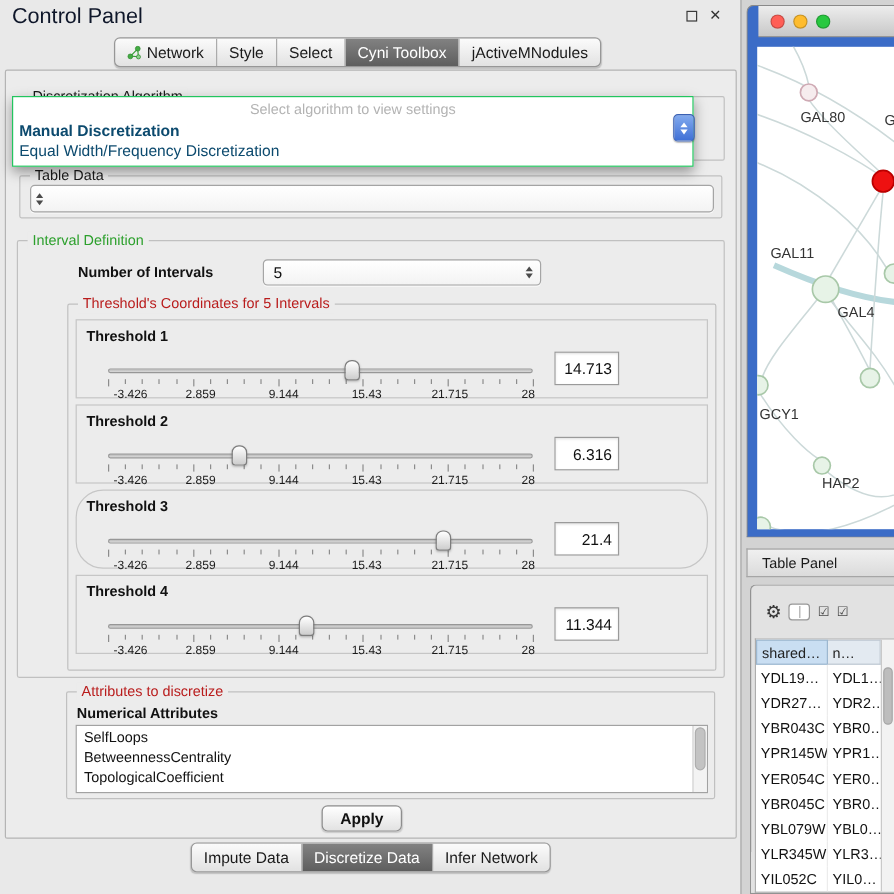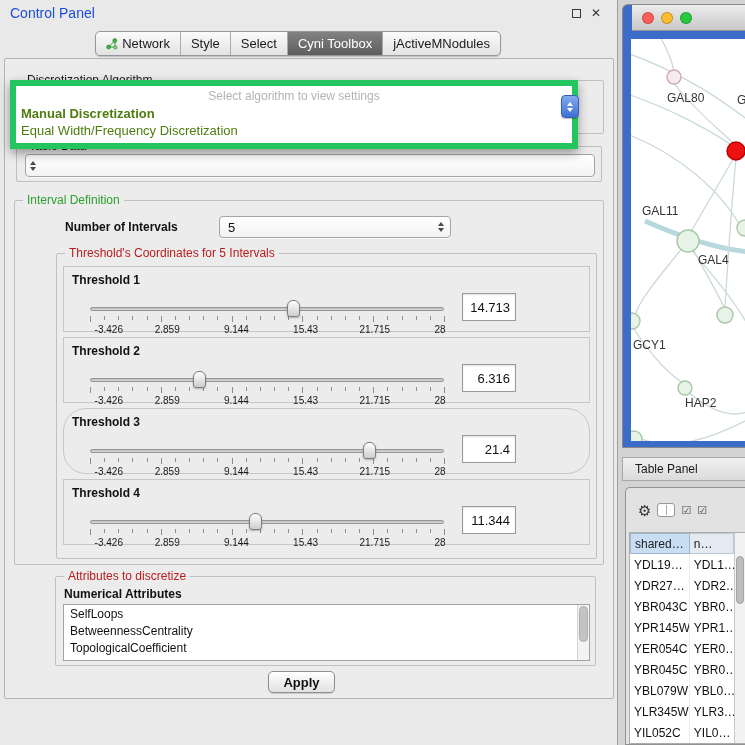--- a/index.html
+++ b/index.html
@@ -9,7 +9,7 @@
 
 .cp{position:absolute;left:0;top:0;width:618px;height:745px;background:#e9e9e9;border-right:1px solid #9f9f9f}
 .cp-titlebar{height:26px;display:flex;align-items:center;padding:0 10px}
-.cp-title{font-size:14px;color:#1d4ed8}
+.cp-title{font-size:18px;color:#0f172a}
 .win-btns{margin-left:auto;display:flex;align-items:center;gap:10px;margin-right:6px}
 .wbtn{color:#333;font-size:12px;font-weight:bold;line-height:1}
 .sq{width:9px;height:9px;border:1.5px solid #3a3a3a;display:inline-block}

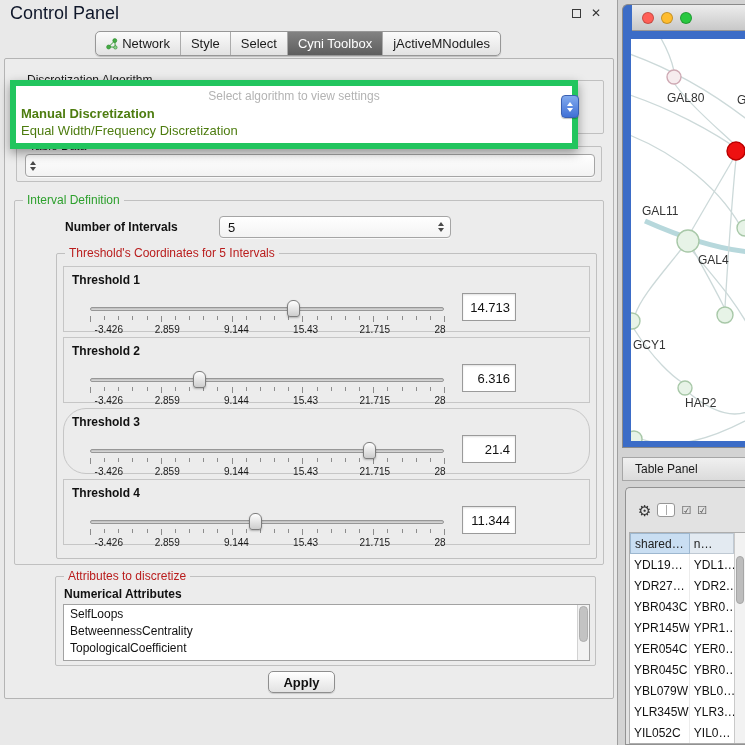--- a/index.html
+++ b/index.html
@@ -26,7 +26,7 @@
 .legend.blue{color:#b91c1c}
 
 .algo-fs{left:14px;top:80px;width:590px;height:54px}
-.popup{position:absolute;left:10px;top:80px;width:568px;z-index:50;background:#fff;border:6px solid #22c55e;box-shadow:0 4px 10px rgba(0,0,0,.38);padding-bottom:4px}
+.popup{position:absolute;left:10px;top:80px;width:568px;z-index:50;background:#fff;border:1px solid #22c55e;box-shadow:0 4px 10px rgba(0,0,0,.38);padding-bottom:4px}
 .popup-header{text-align:center;font-size:12px;color:#b3b3b3;padding:3px 0 2px}
 .popup-opt{font-size:13px;color:#4d7c0f;padding:1px 5px}
 .popup-opt.bold{font-weight:bold}

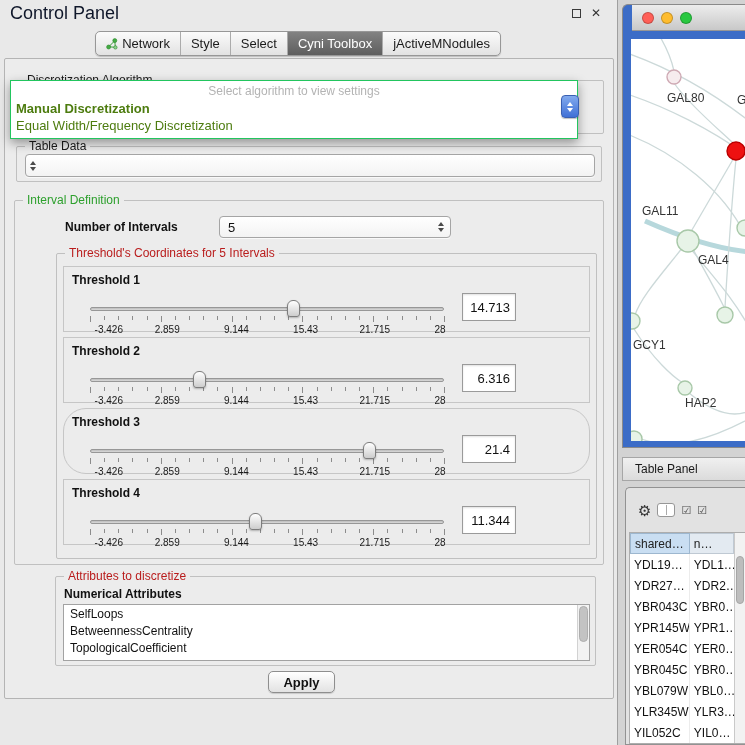--- a/index.html
+++ b/index.html
@@ -28,7 +28,7 @@
 .algo-fs{left:14px;top:80px;width:590px;height:54px}
 .popup{position:absolute;left:10px;top:80px;width:568px;z-index:50;background:#fff;border:1px solid #22c55e;box-shadow:0 4px 10px rgba(0,0,0,.38);padding-bottom:4px}
 .popup-header{text-align:center;font-size:12px;color:#b3b3b3;padding:3px 0 2px}
-.popup-opt{font-size:13px;color:#4d7c0f;padding:1px 5px}
+.popup-opt{font-size:13px;color:#0c4a6e;padding:1px 5px}
 .popup-opt.bold{font-weight:bold}
 .combo-btn-blue{position:absolute;left:561px;top:95px;width:18px;height:23px;z-index:60;border-radius:4px;background:linear-gradient(#82aaee,#4070d6);border:1px solid #3a60b2;display:flex;flex-direction:column;align-items:center;justify-content:center;gap:2px;box-shadow:0 1px 1px rgba(0,0,0,.25)}
 .ar{width:0;height:0;border-left:3px solid transparent;border-right:3px solid transparent}

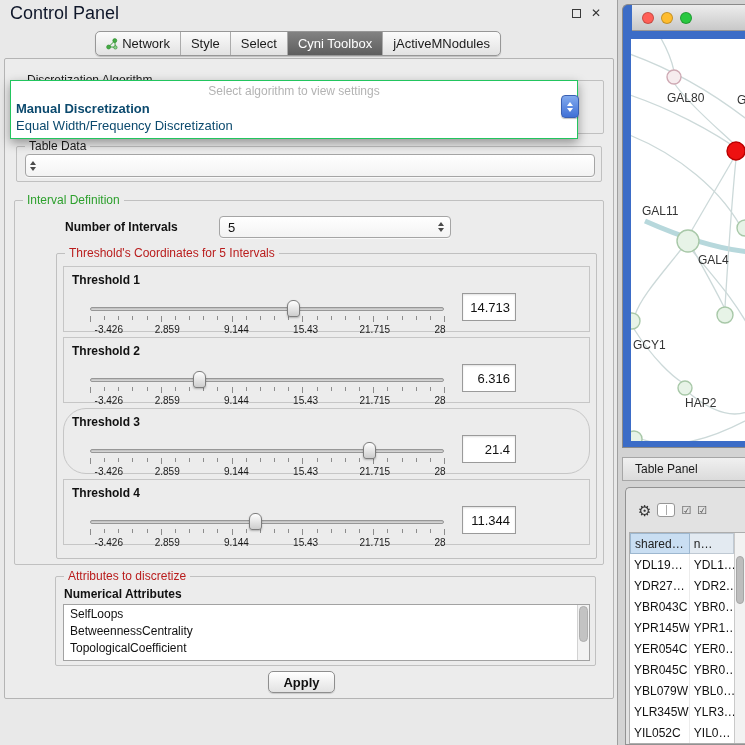--- a/index.html
+++ b/index.html
@@ -380,6 +380,13 @@
 
   <div class="apply-btn">Apply</div>
 
+  <div class="bottom-tabbar-wrap">
+    <div class="seg">
+        <div class="tab">Impute Data</div>
+        <div class="tab sel">Discretize Data</div>
+        <div class="tab">Infer Network</div>
+      </div>
+  </div>
 </div>
 
 <div class="netwin" style="background: rgb(59, 108, 199); padding-left: 9px;">

